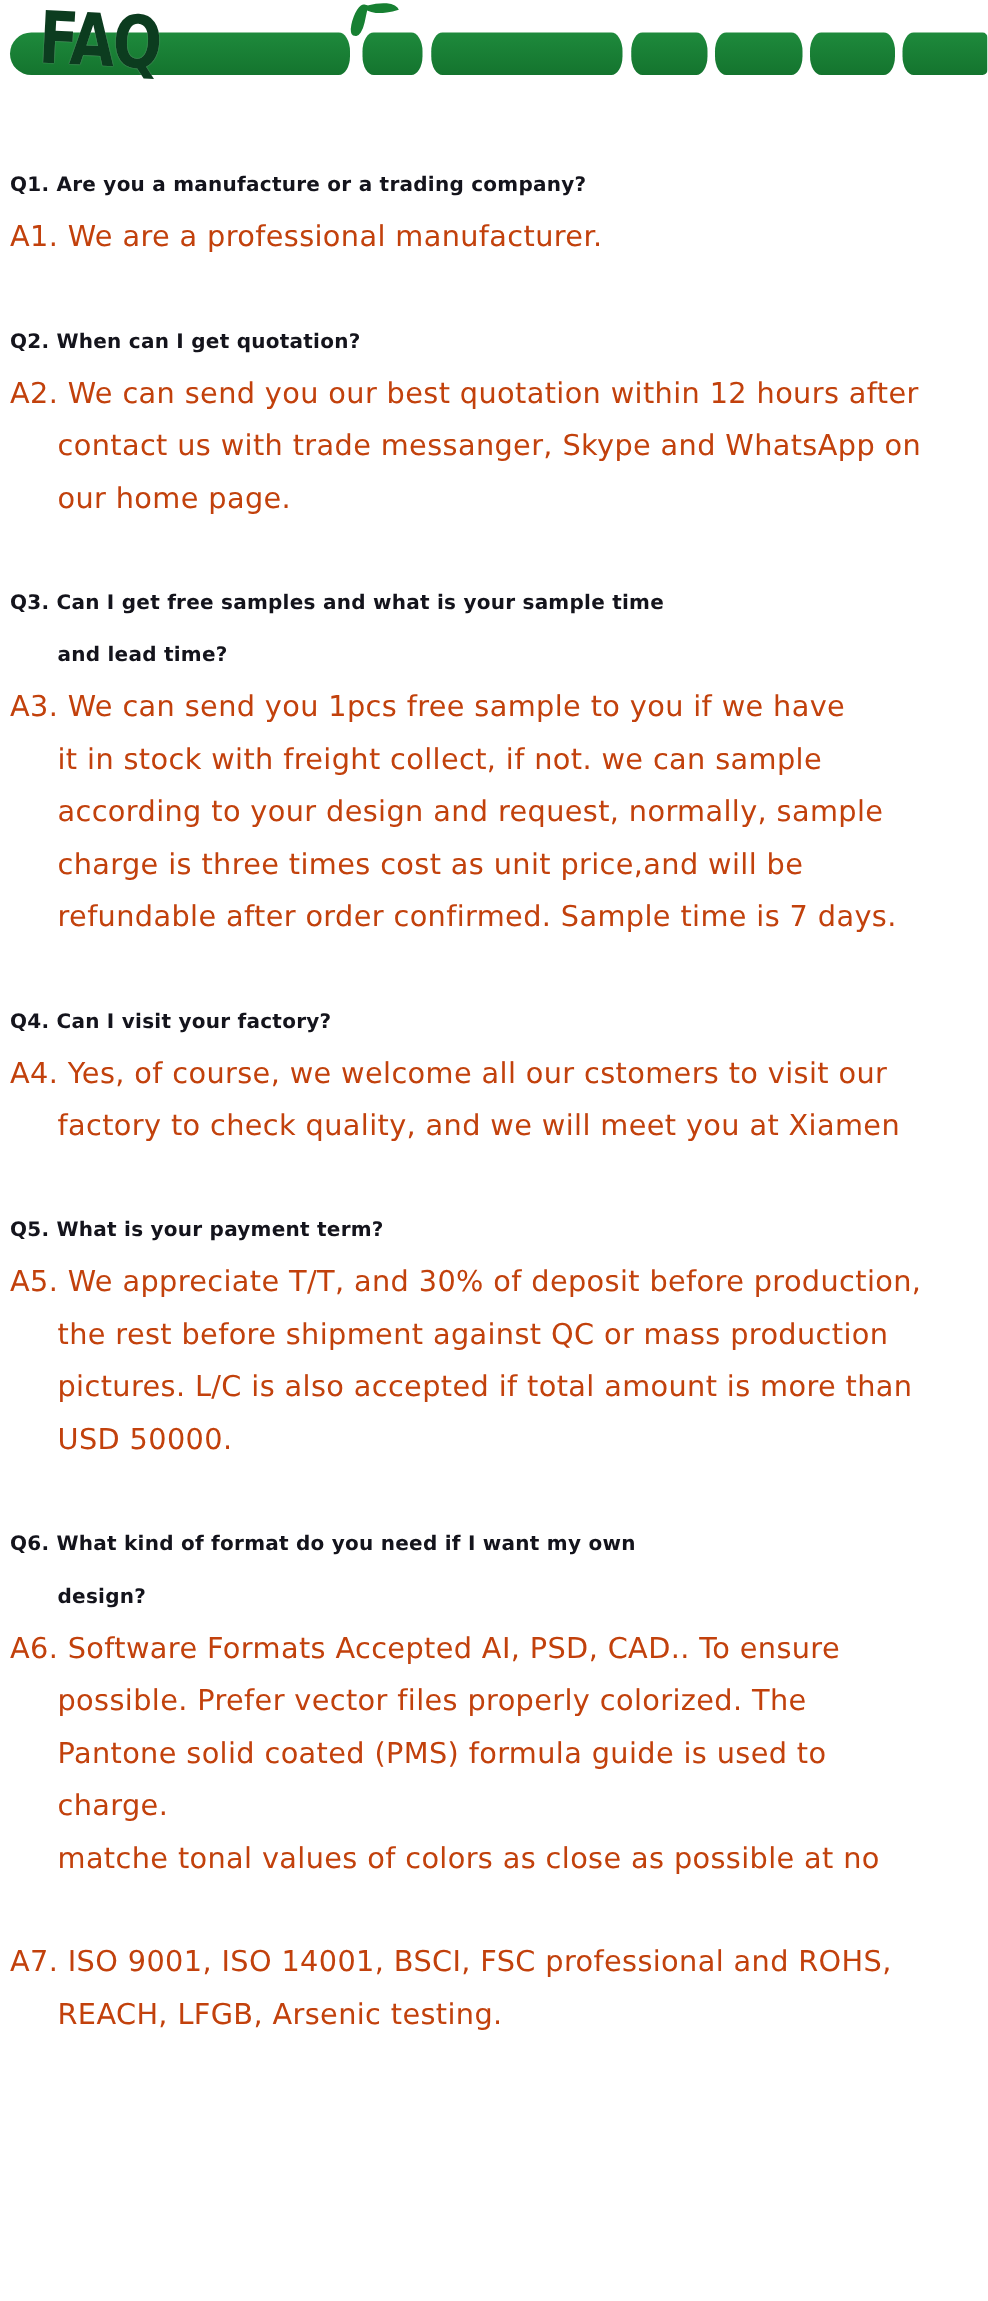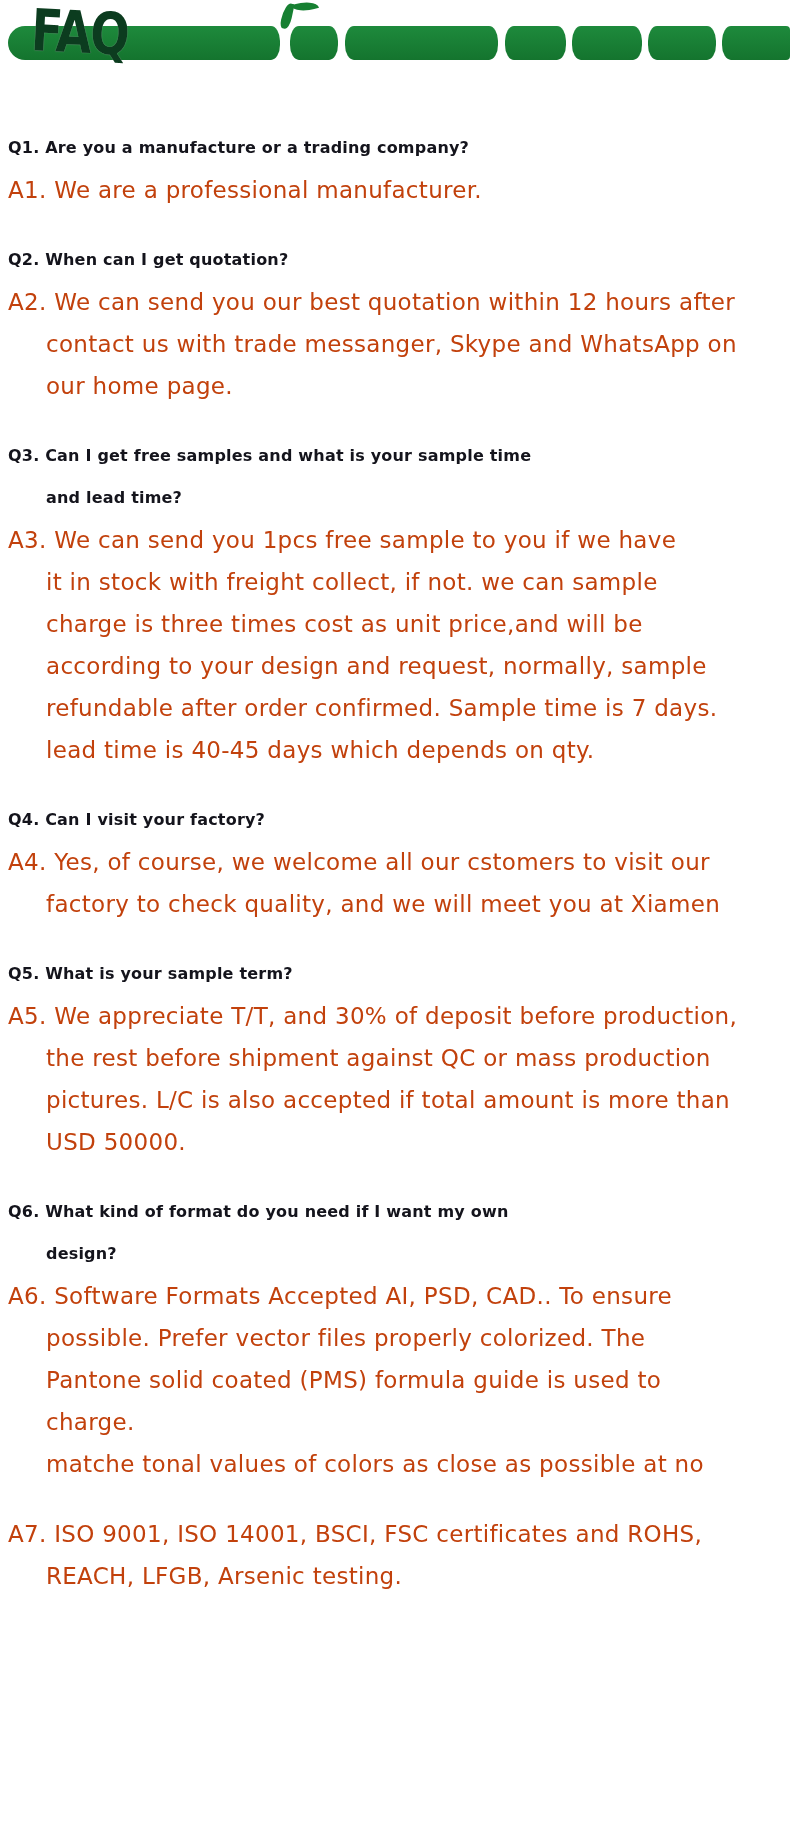--- a/index.html
+++ b/index.html
@@ -34,7 +34,7 @@
   }
   
   .main{padding:65px 20px 0 8px;}
-  .qa{margin-top:28px;}
+  .qa{margin-top:41px;}
   .qa:first-child{margin-top:0;}
   .q-line{
     font-size:16px;font-weight:bold;color:#14141c;

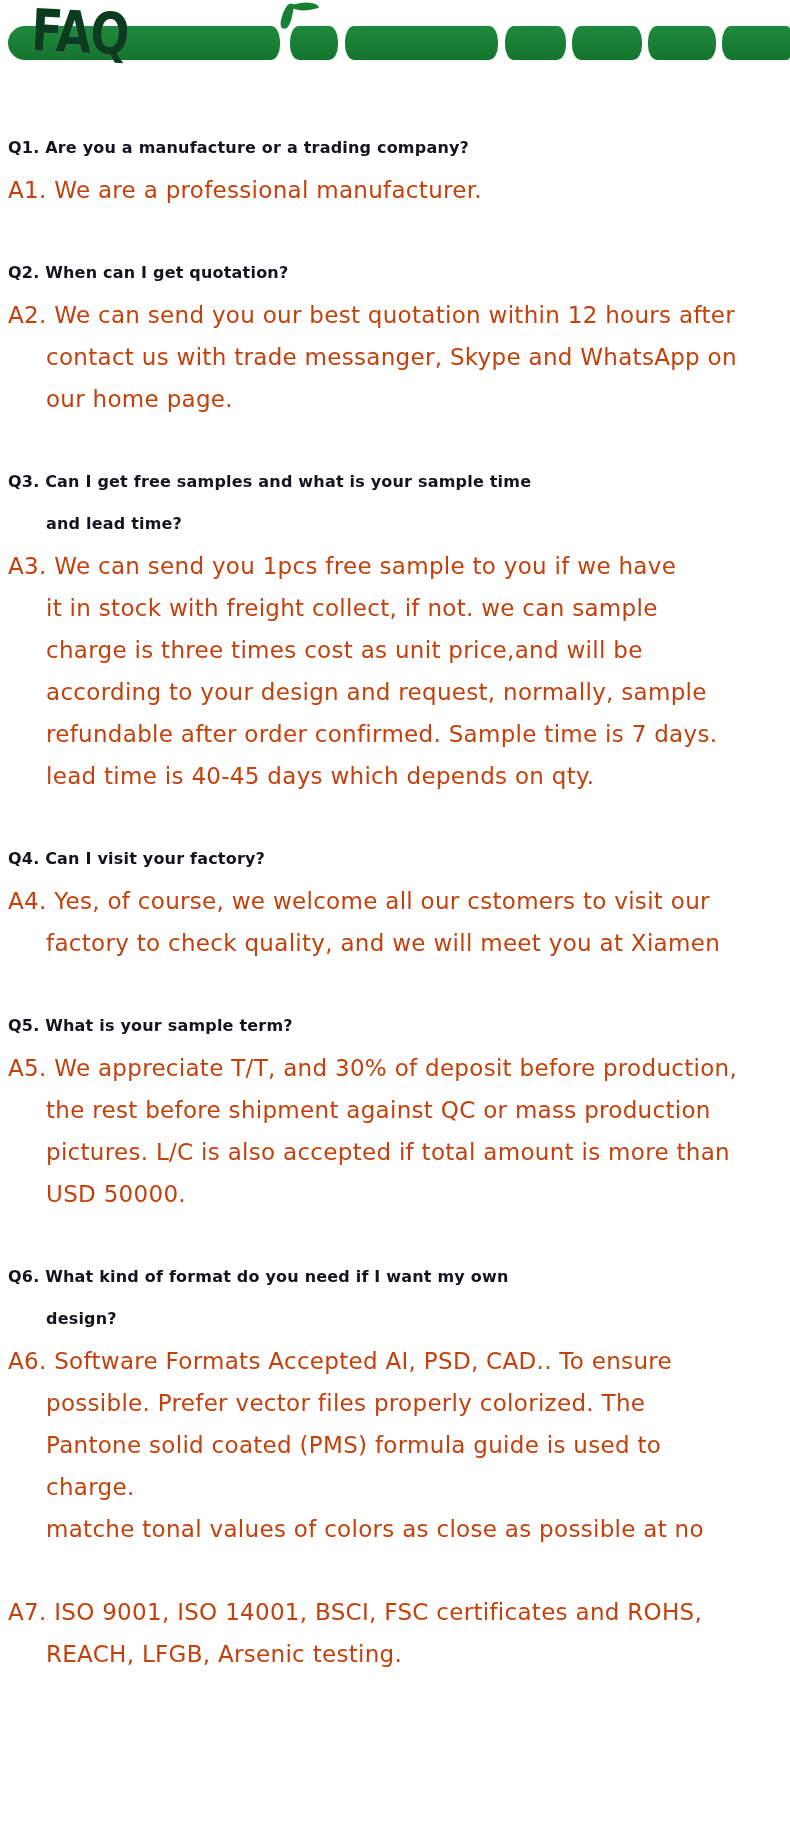--- a/index.html
+++ b/index.html
@@ -83,8 +83,8 @@
     <div class="q-line cont">and lead time?</div>
     <div class="a-line">A3. We can send you 1pcs free sample to you if we have</div>
     <div class="a-line cont">it in stock with freight collect, if not. we can sample</div>
+    <div class="a-line cont">according to your design and request, normally, sample</div>
     <div class="a-line cont">charge is three times cost as unit price,and will be</div>
-    <div class="a-line cont">according to your design and request, normally, sample</div>
     <div class="a-line cont">refundable after order confirmed. Sample time is 7 days.</div>
     <div class="a-line cont">lead time is 40-45 days which depends on qty.</div>
   </section>

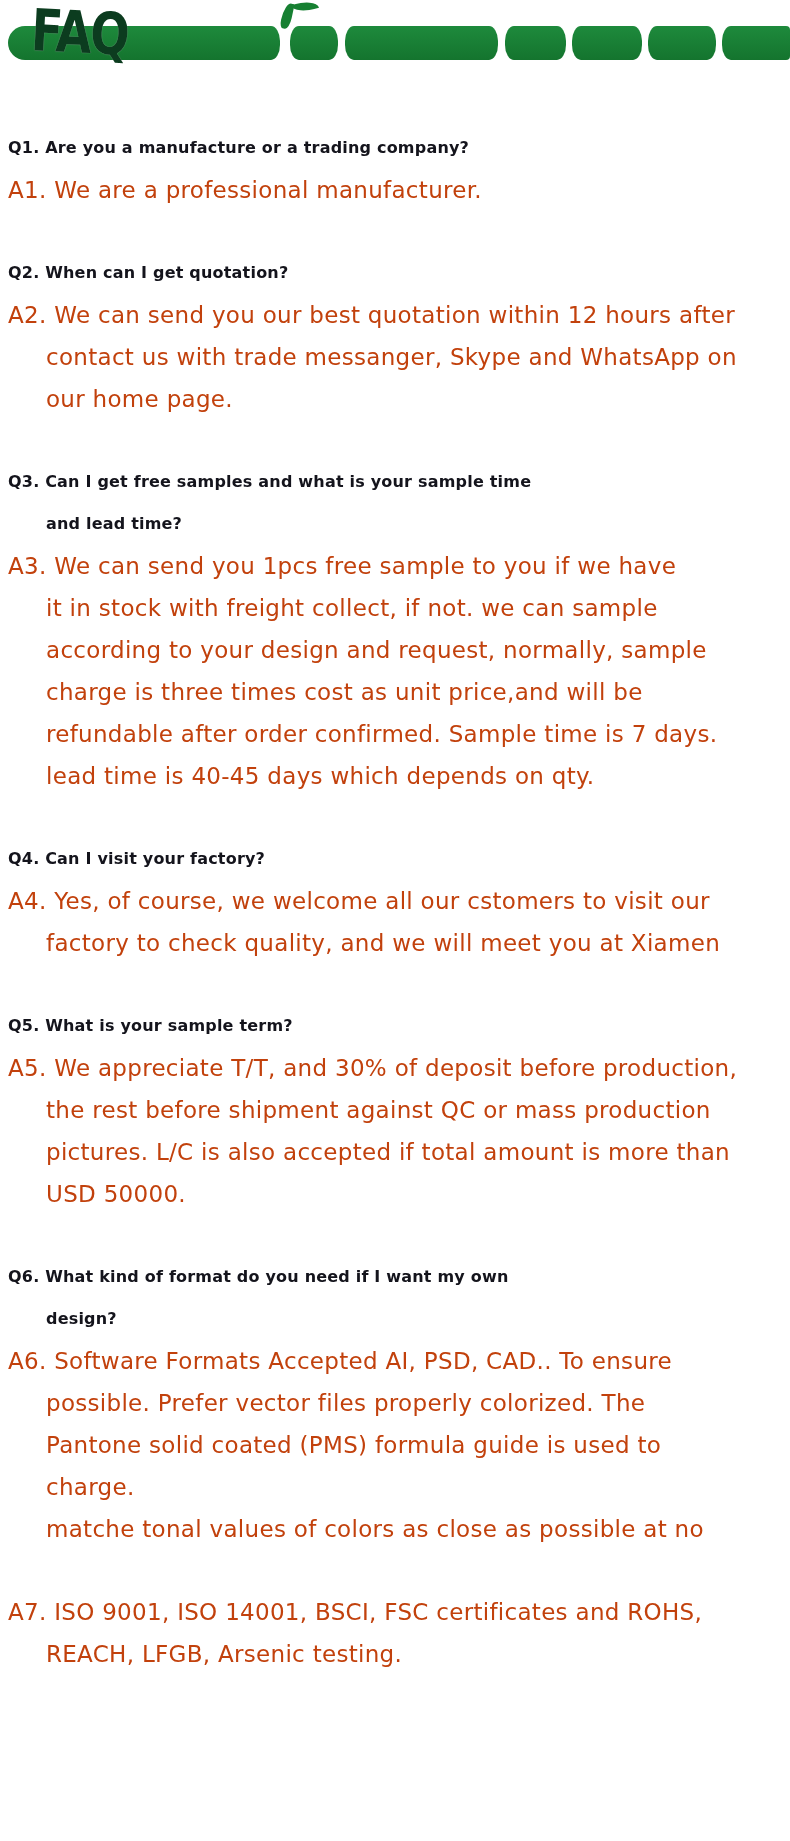--- a/index.html
+++ b/index.html
@@ -86,7 +86,6 @@
     <div class="a-line cont">according to your design and request, normally, sample</div>
     <div class="a-line cont">charge is three times cost as unit price,and will be</div>
     <div class="a-line cont">refundable after order confirmed. Sample time is 7 days.</div>
-    <div class="a-line cont">lead time is 40-45 days which depends on qty.</div>
   </section>
 
   <section class="qa">

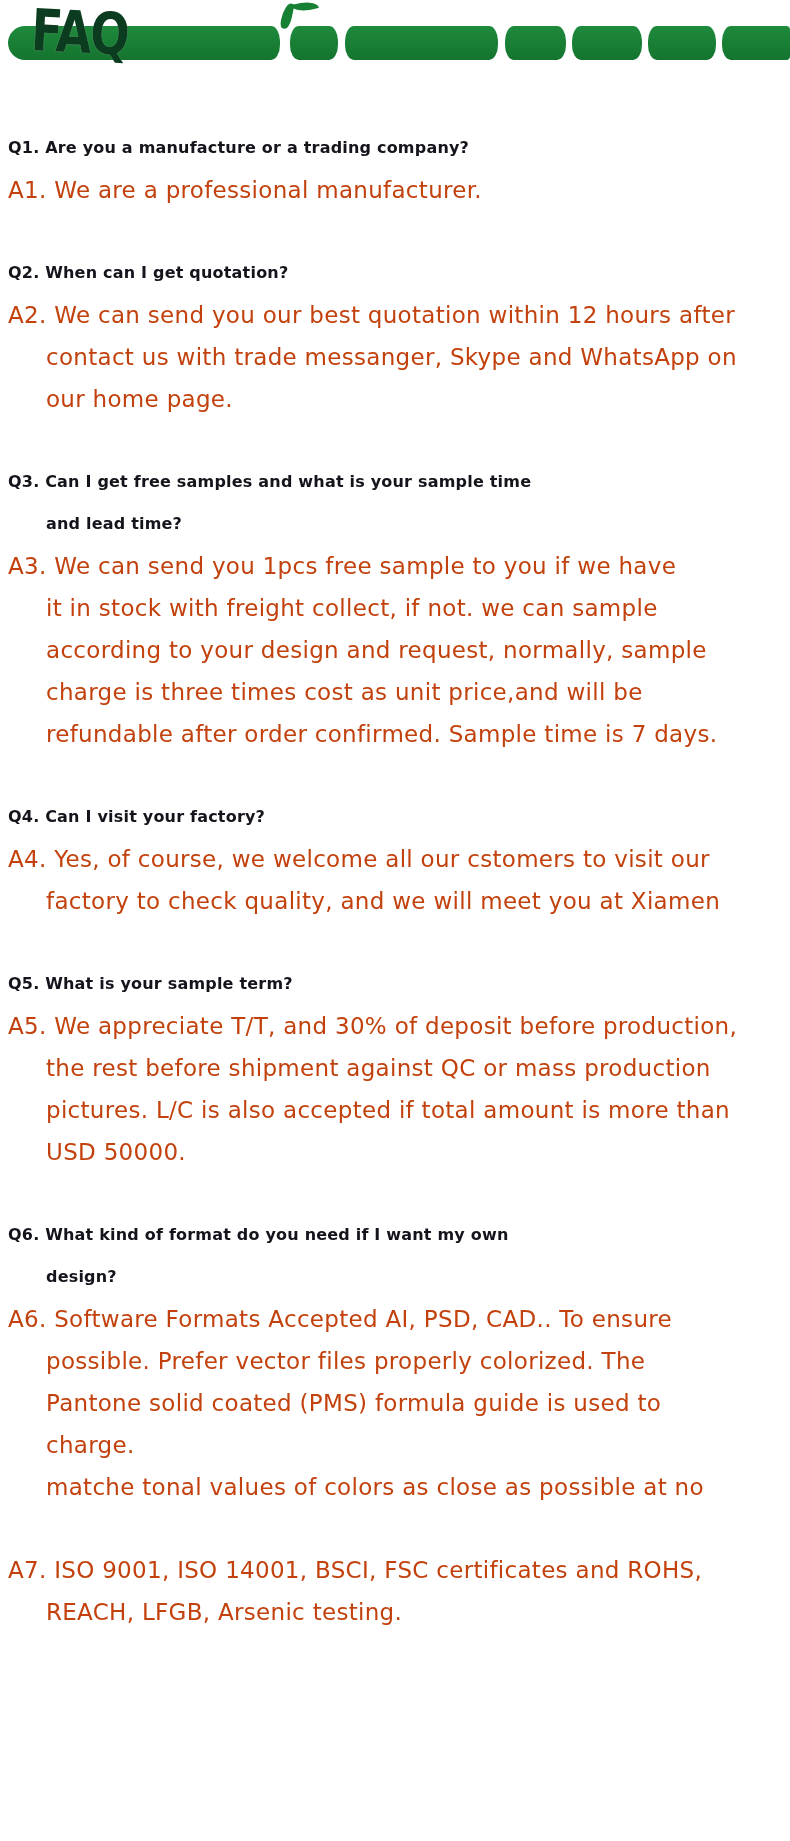--- a/index.html
+++ b/index.html
@@ -95,7 +95,7 @@
   </section>
 
   <section class="qa">
-    <div class="q-line">Q5. What is your sample term?</div>
+    <div class="q-line">Q5. What is your payment term?</div>
     <div class="a-line">A5. We appreciate T/T, and 30% of deposit before production,</div>
     <div class="a-line cont">the rest before shipment against QC or mass production</div>
     <div class="a-line cont">pictures. L/C is also accepted if total amount is more than</div>

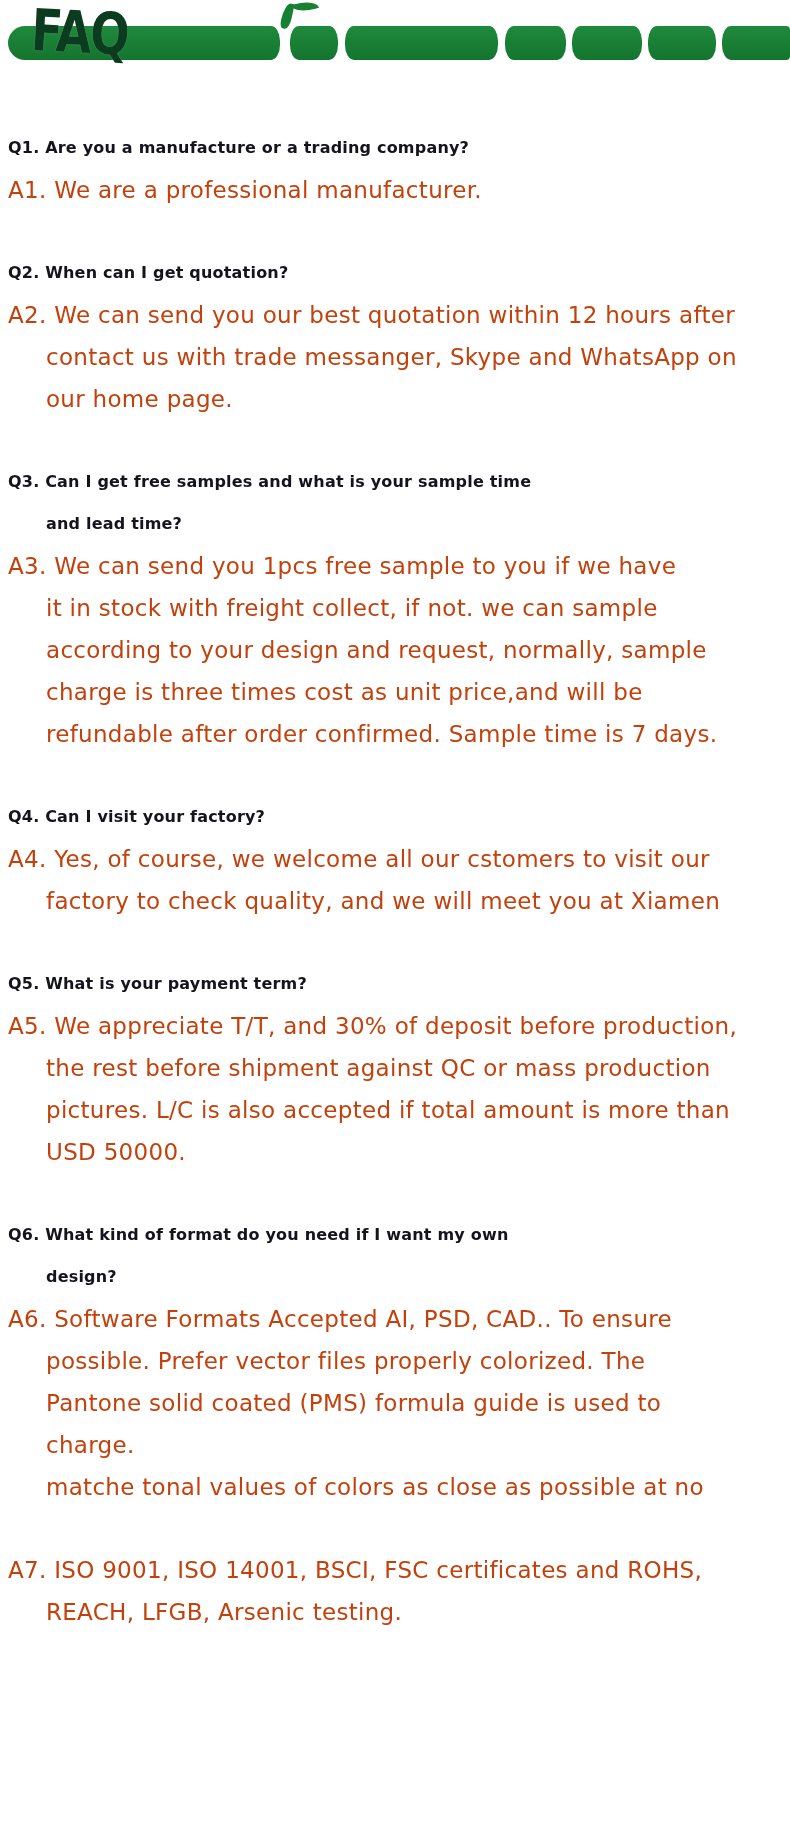--- a/index.html
+++ b/index.html
@@ -113,7 +113,7 @@
   </section>
 
   <section class="qa">
-    <div class="a-line">A7. ISO 9001, ISO 14001, BSCI, FSC certificates and ROHS,</div>
+    <div class="a-line">A7. ISO 9001, ISO 14001, BSCI, FSC professional and ROHS,</div>
     <div class="a-line cont">REACH, LFGB, Arsenic testing.</div>
   </section>
 

